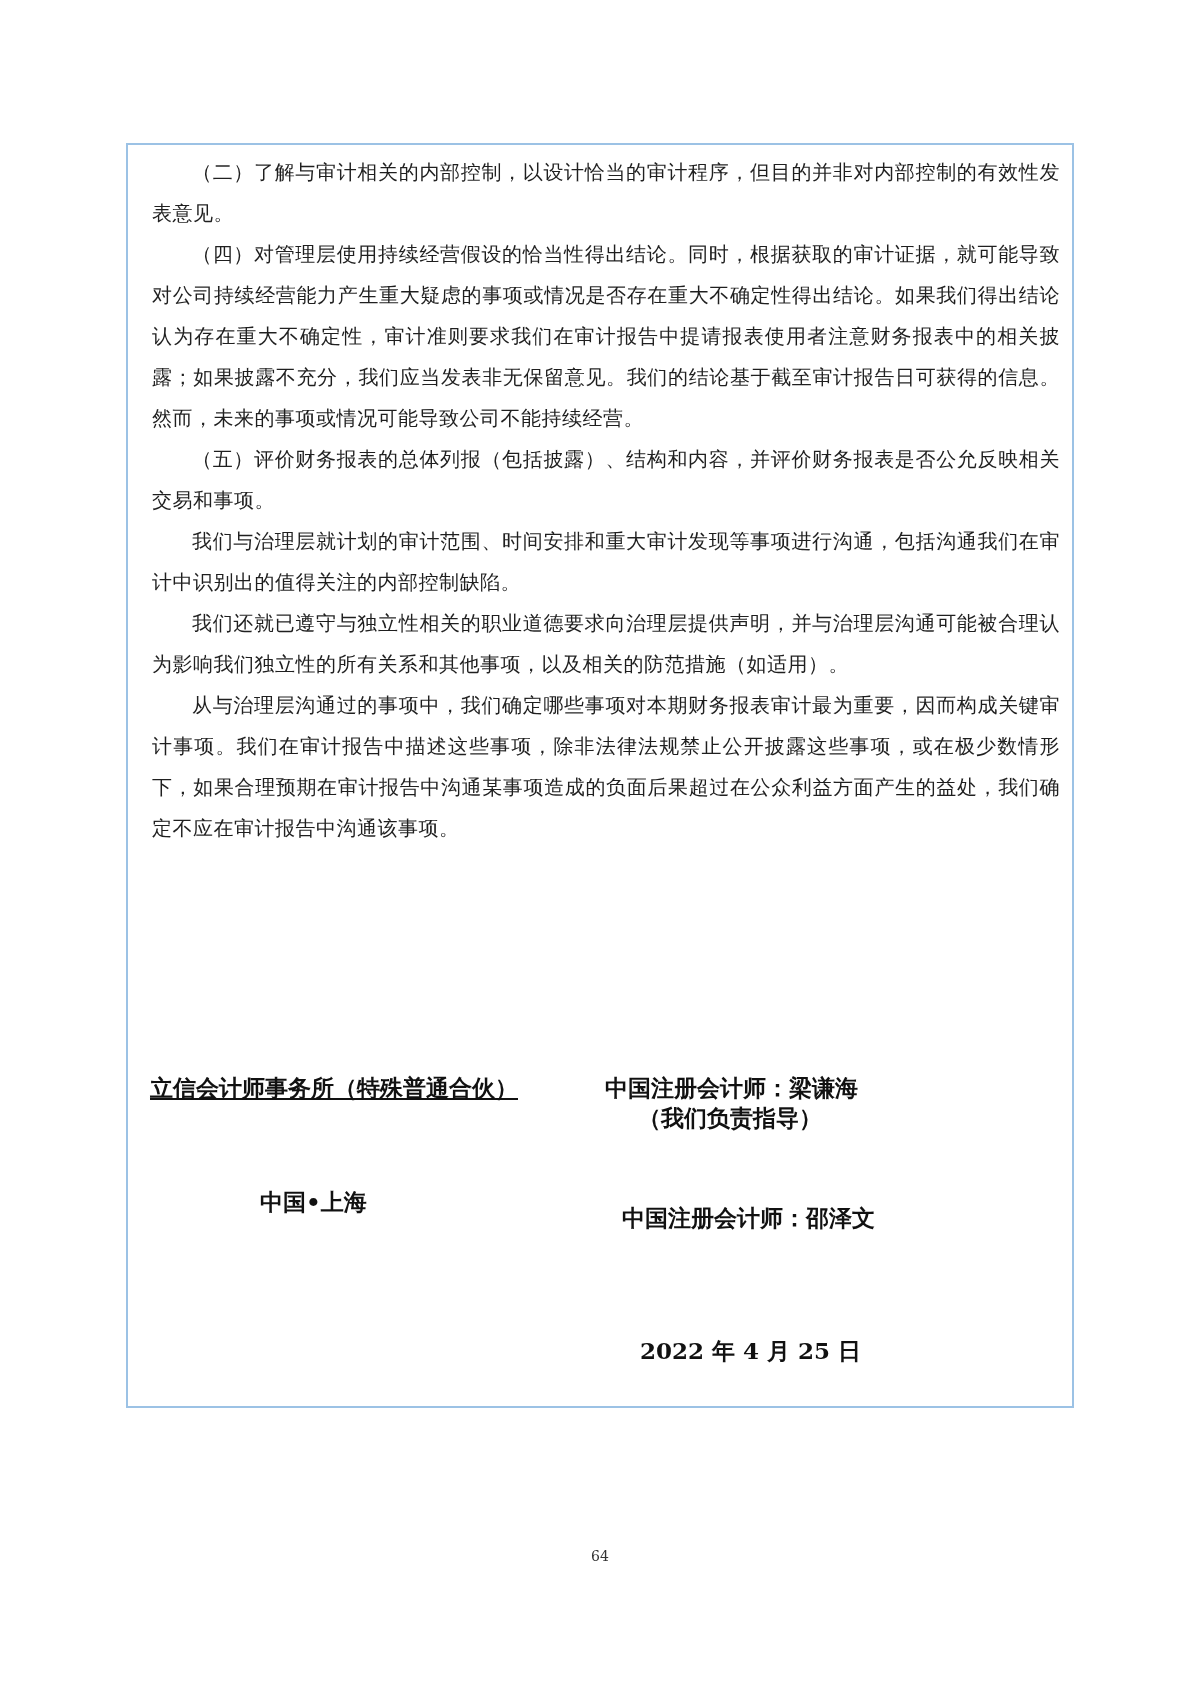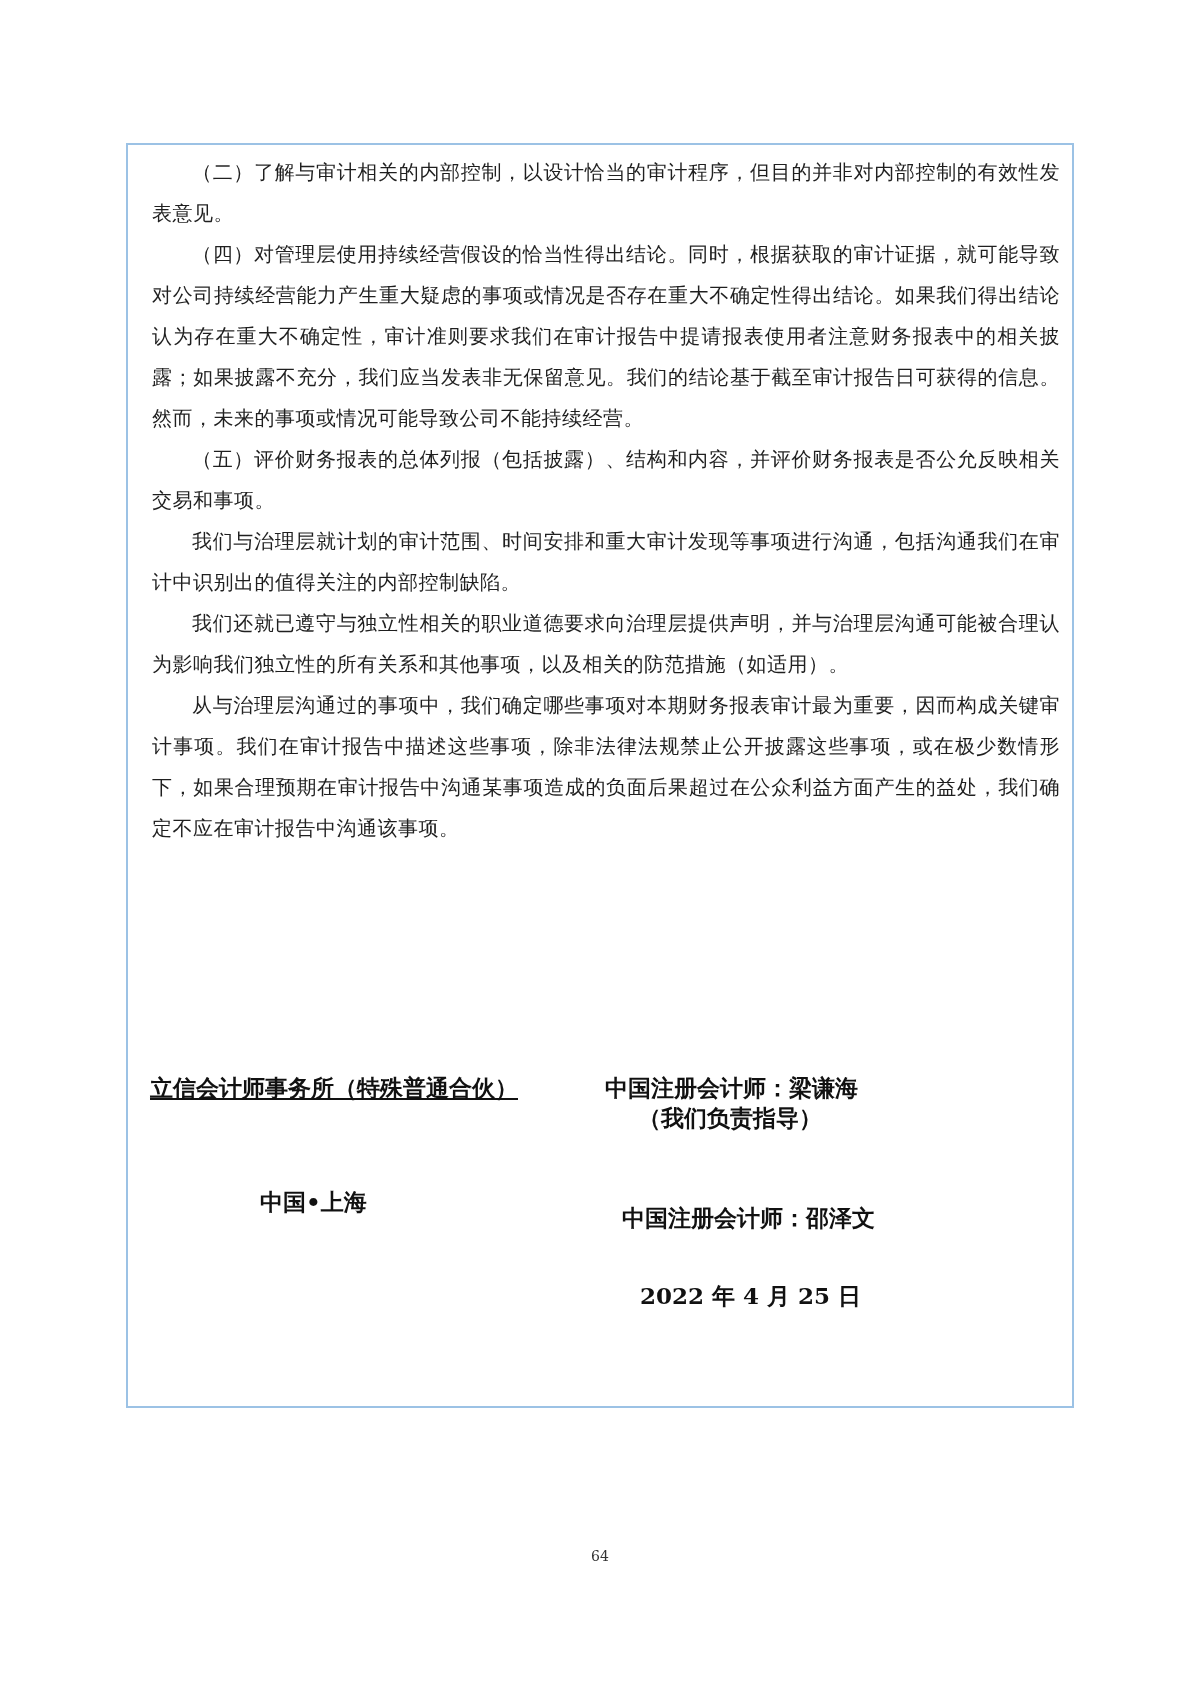--- a/index.html
+++ b/index.html
@@ -47,7 +47,7 @@
   .sig-cpa1-role { left: 510px; top: 958px;  }
   .sig-location  { left: 132px; top: 1042px; }
   .sig-cpa2      { left: 494px; top: 1042px; margin-top: 16px; }
-  .sig-date      { left: 512px; top: 1136px; }
+  .sig-date      { left: 512px; top: 1191px; }
   .page-number {
     position: absolute;
     left: 0;

